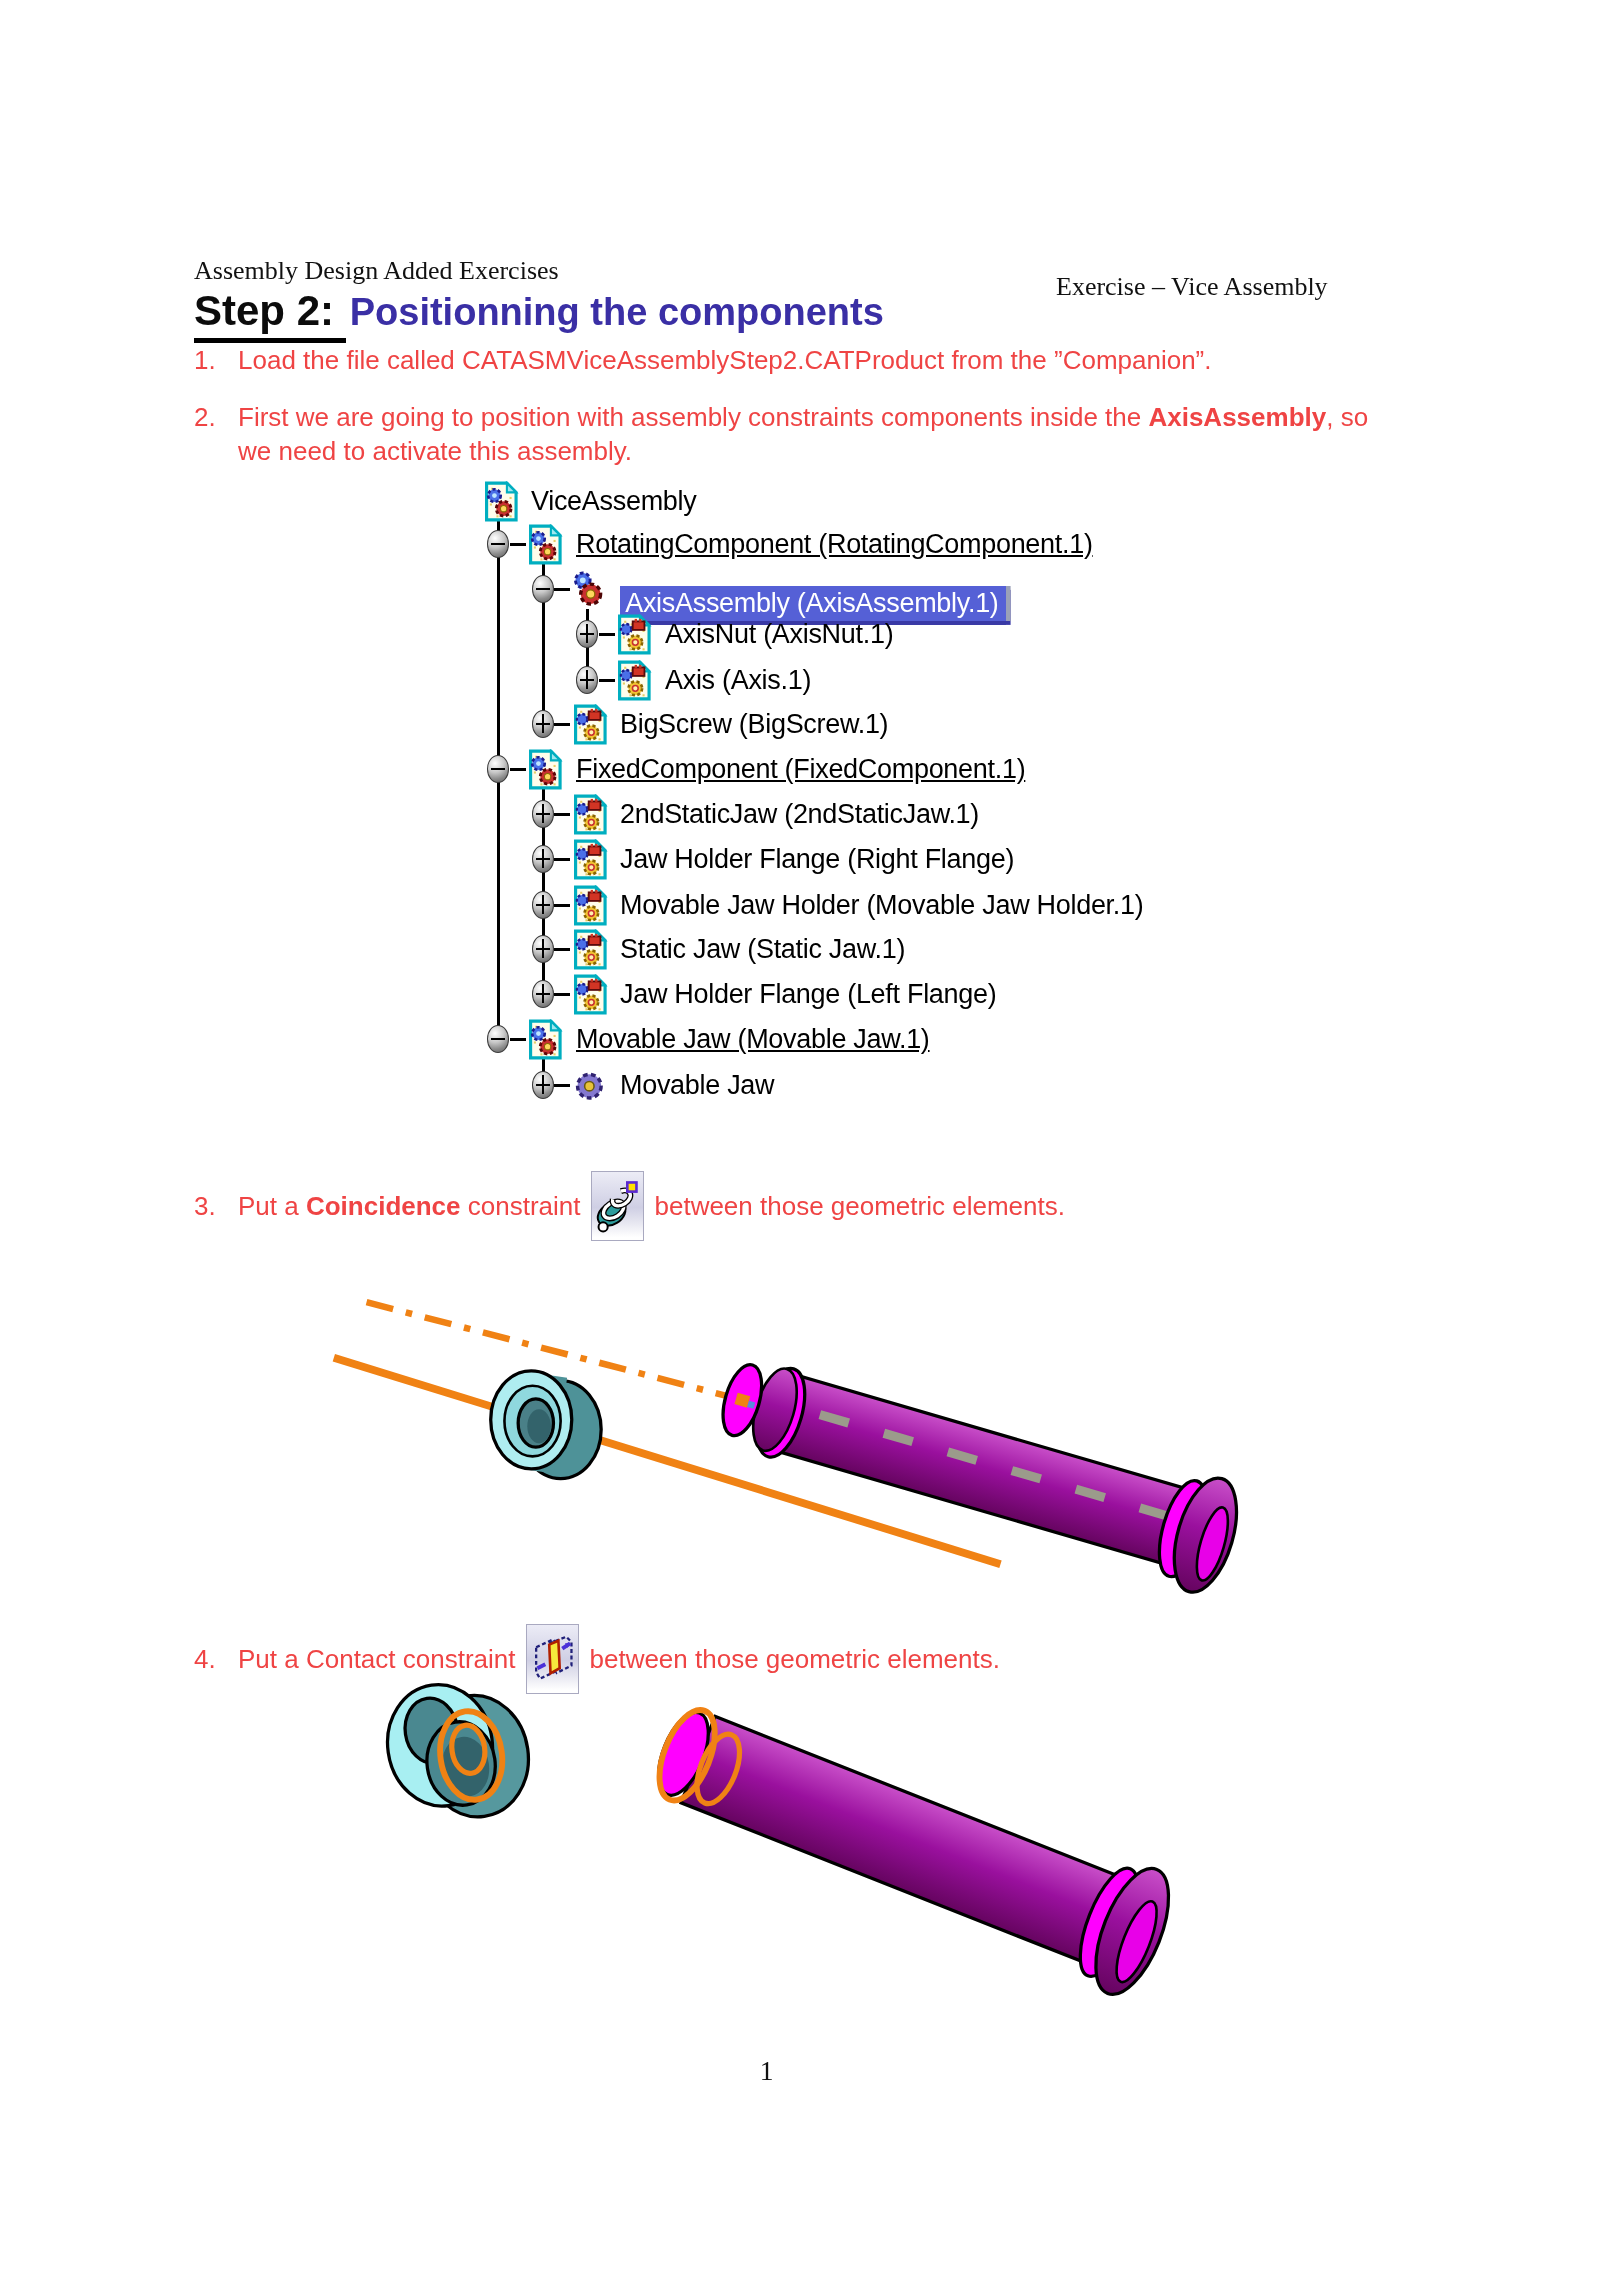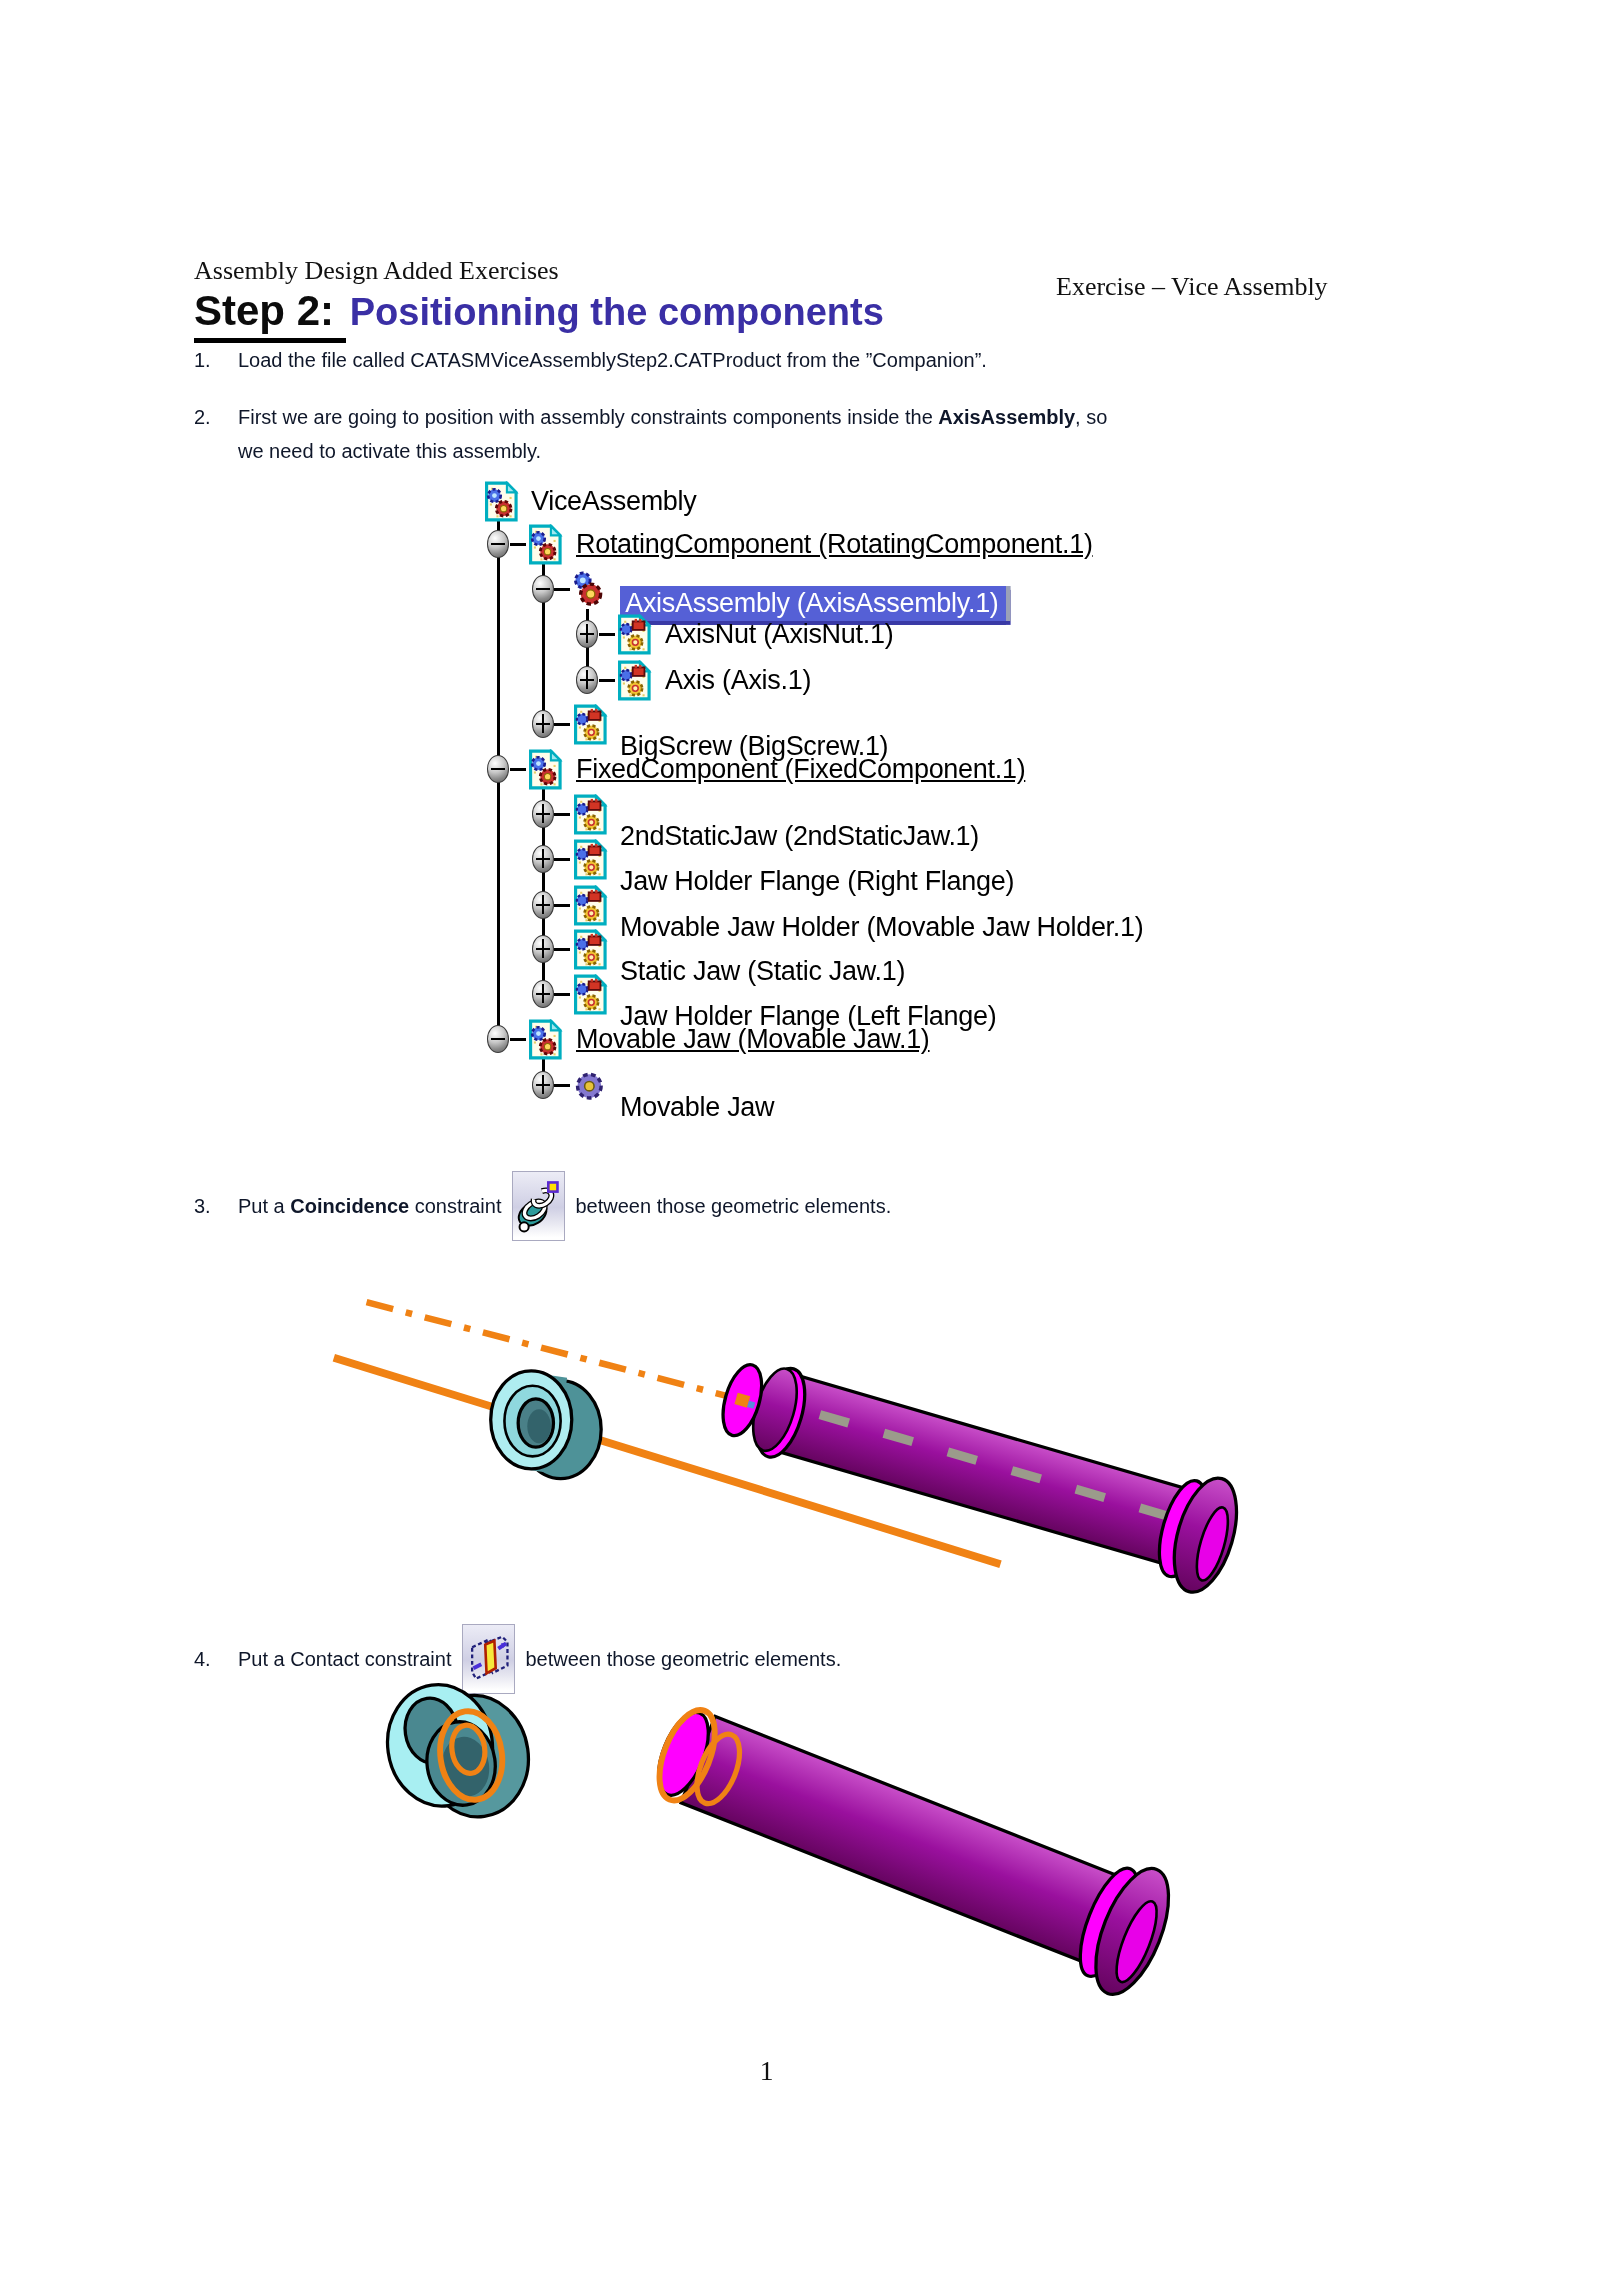--- a/index.html
+++ b/index.html
@@ -18,7 +18,7 @@
   .title .head{font-size:38px;font-weight:bold;color:#3A2FA5;margin-left:3.9px;}
 
   
-  .list-item{position:absolute;left:194px;font-size:20px;color:#0f172a;line-height:34px;}
+  .list-item{position:absolute;left:194px;font-size:26px;color:#ef4444;line-height:34px;}
   .list-item .num{display:inline-block;width:44px;vertical-align:top;}
   .list-item .itext{display:inline-block;}
   .flexline{display:flex;align-items:center;height:68px;white-space:pre;}

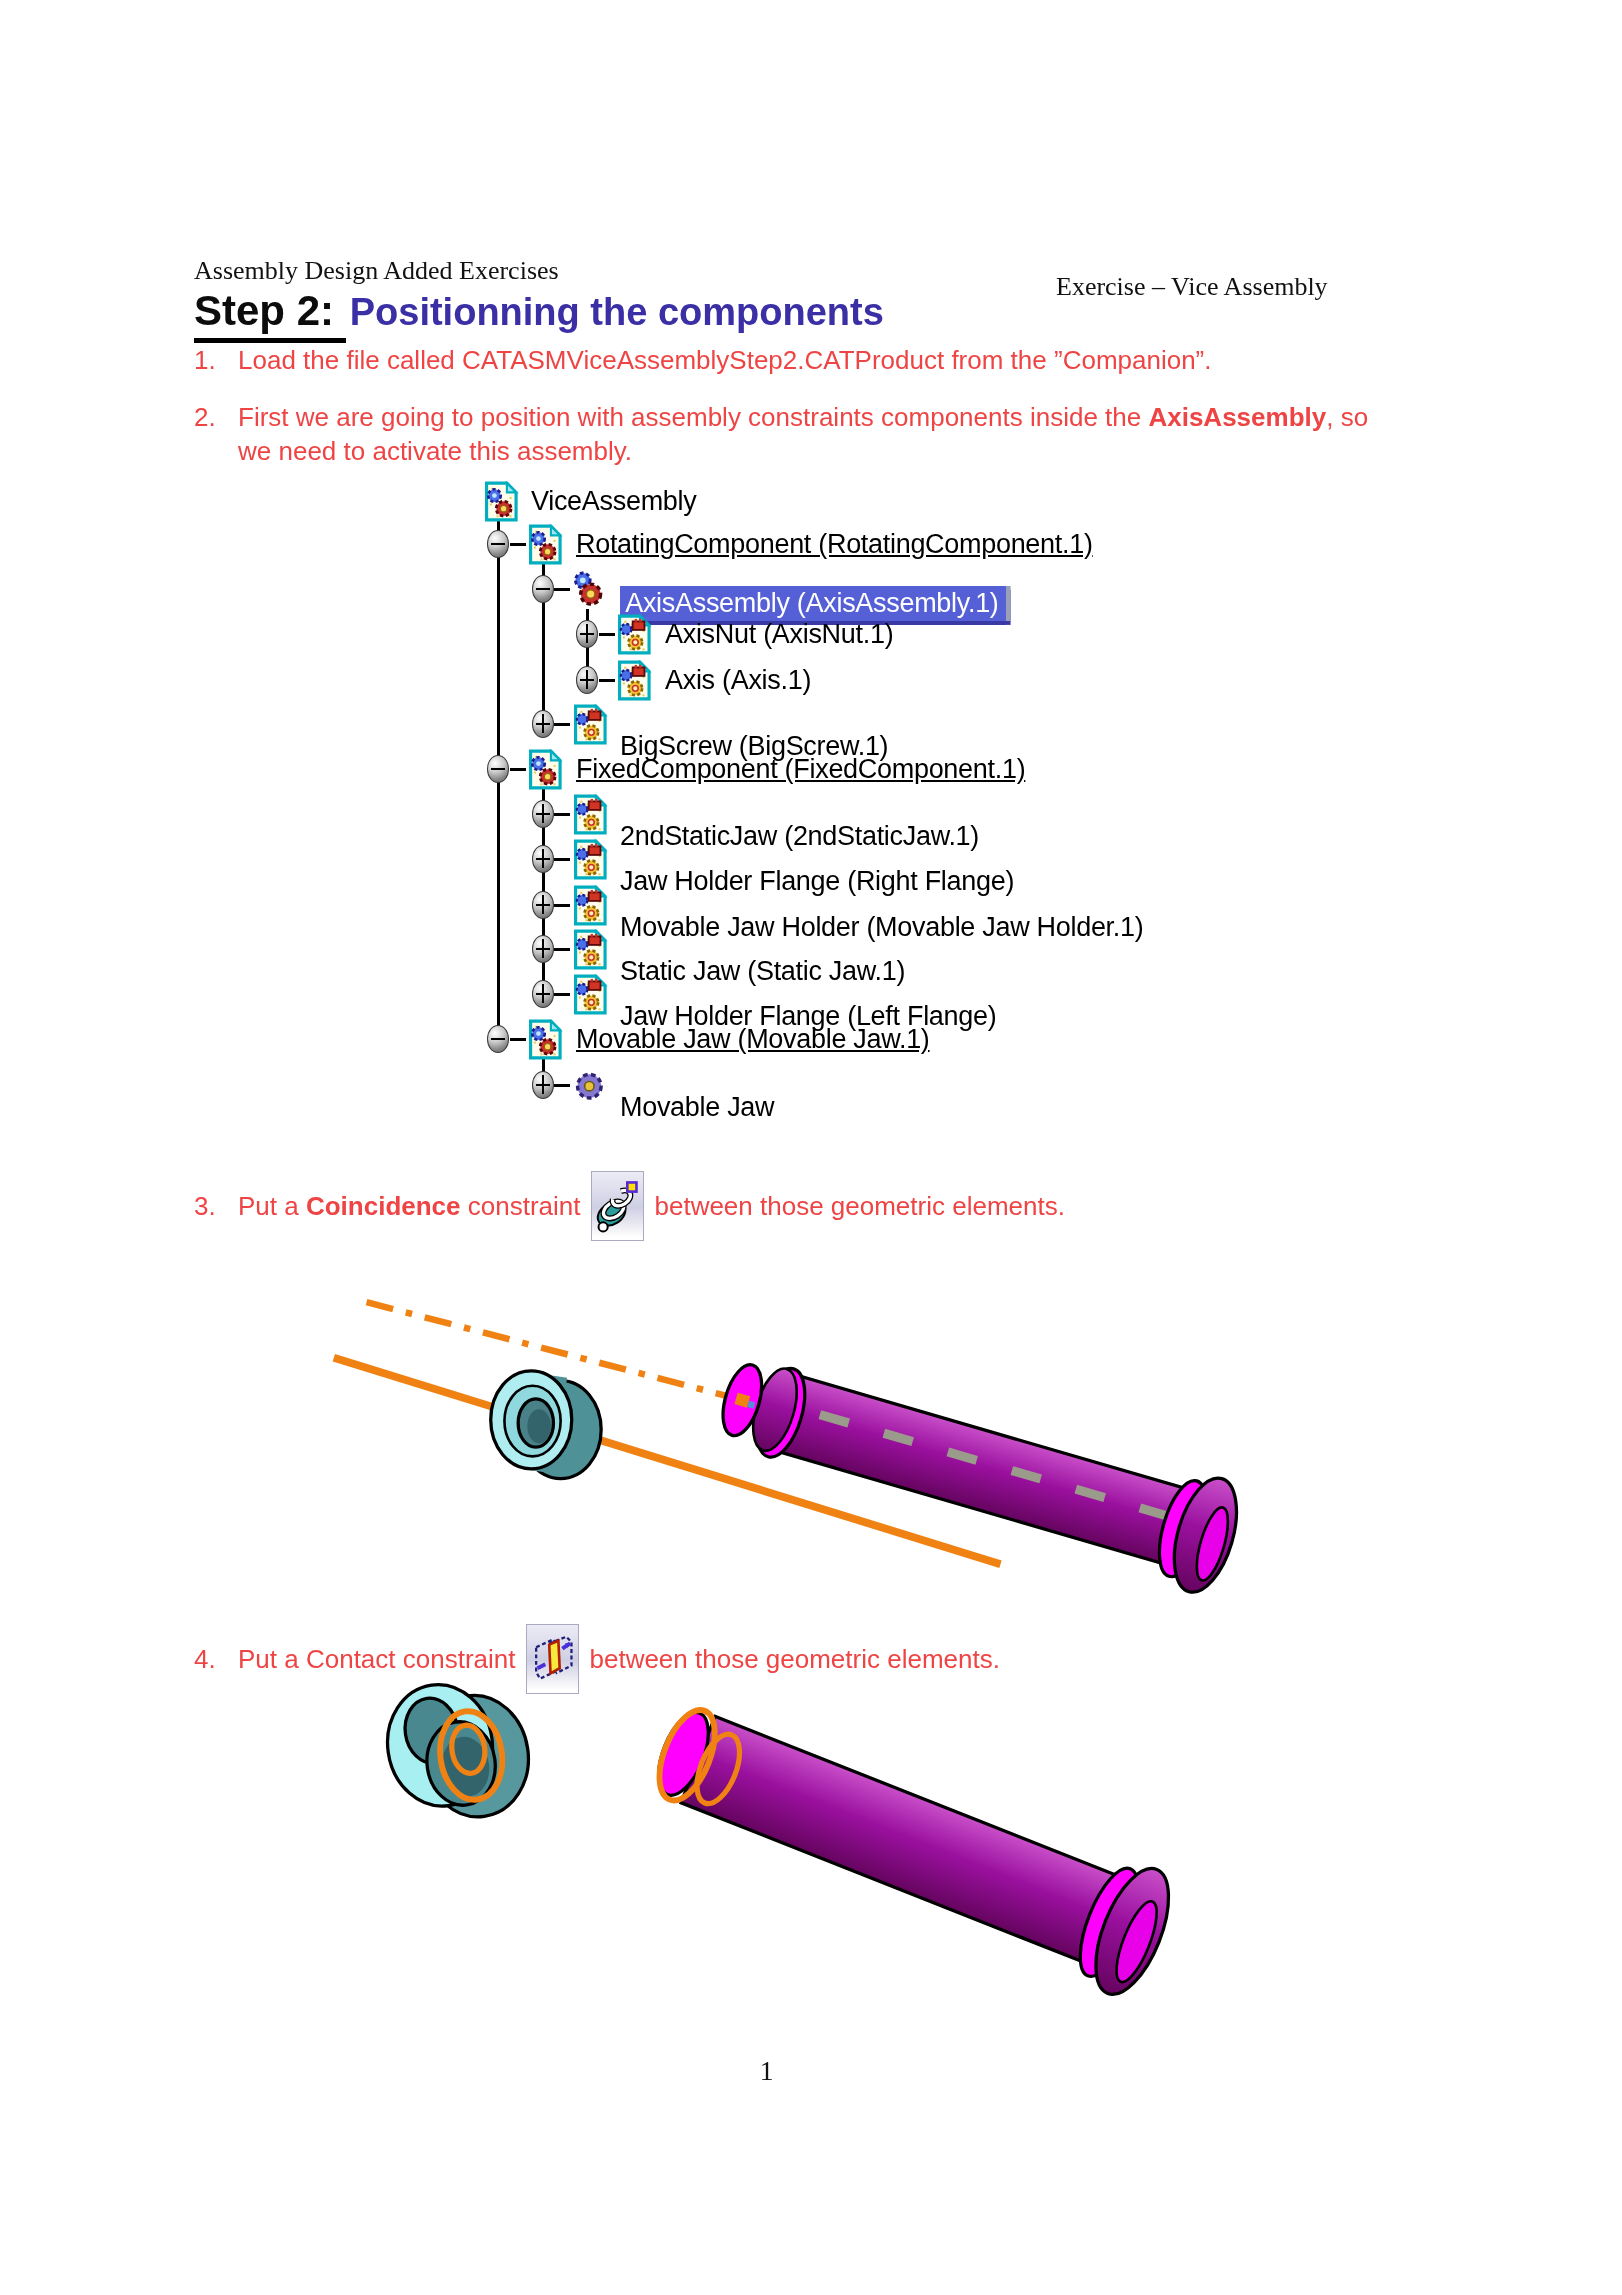--- a/index.html
+++ b/index.html
@@ -44,7 +44,7 @@
           letter-spacing:-0.3px;white-space:nowrap;}
   .lv0 .ticon{left:23.6px;}  .lv0 .tlabel{left:73px;}
   .lv1 .sphere{left:29px;} .lv1 .stub{left:52px;width:16.4px;} .lv1 .ticon{left:68px;} .lv1 .tlabel{left:118px;text-decoration:underline;}
-  .lv2 .sphere{left:74px;}.lv2 .stub{left:96px;width:16.4px;}.lv2 .ticon{left:113px;}.lv2 .tlabel{left:162px;margin-top:22px;}
+  .lv2 .sphere{left:74px;}.lv2 .stub{left:96px;width:16.4px;}.lv2 .ticon{left:113px;}.lv2 .tlabel{left:162px;}
   .lv3 .sphere{left:118px;}.lv3 .stub{left:141px;width:16.4px;}.lv3 .ticon{left:157px;}.lv3 .tlabel{left:207px;}
   .tlabel.sel{background:#5560D6;color:#fff;line-height:35px;margin-top:18px;padding:0 7.9px 0 5.2px;
               box-shadow:4.6px 0 0 #9AA0B8,0 3.9px 0 #3939A6,4.6px 3.9px 0 #3939A6;}

